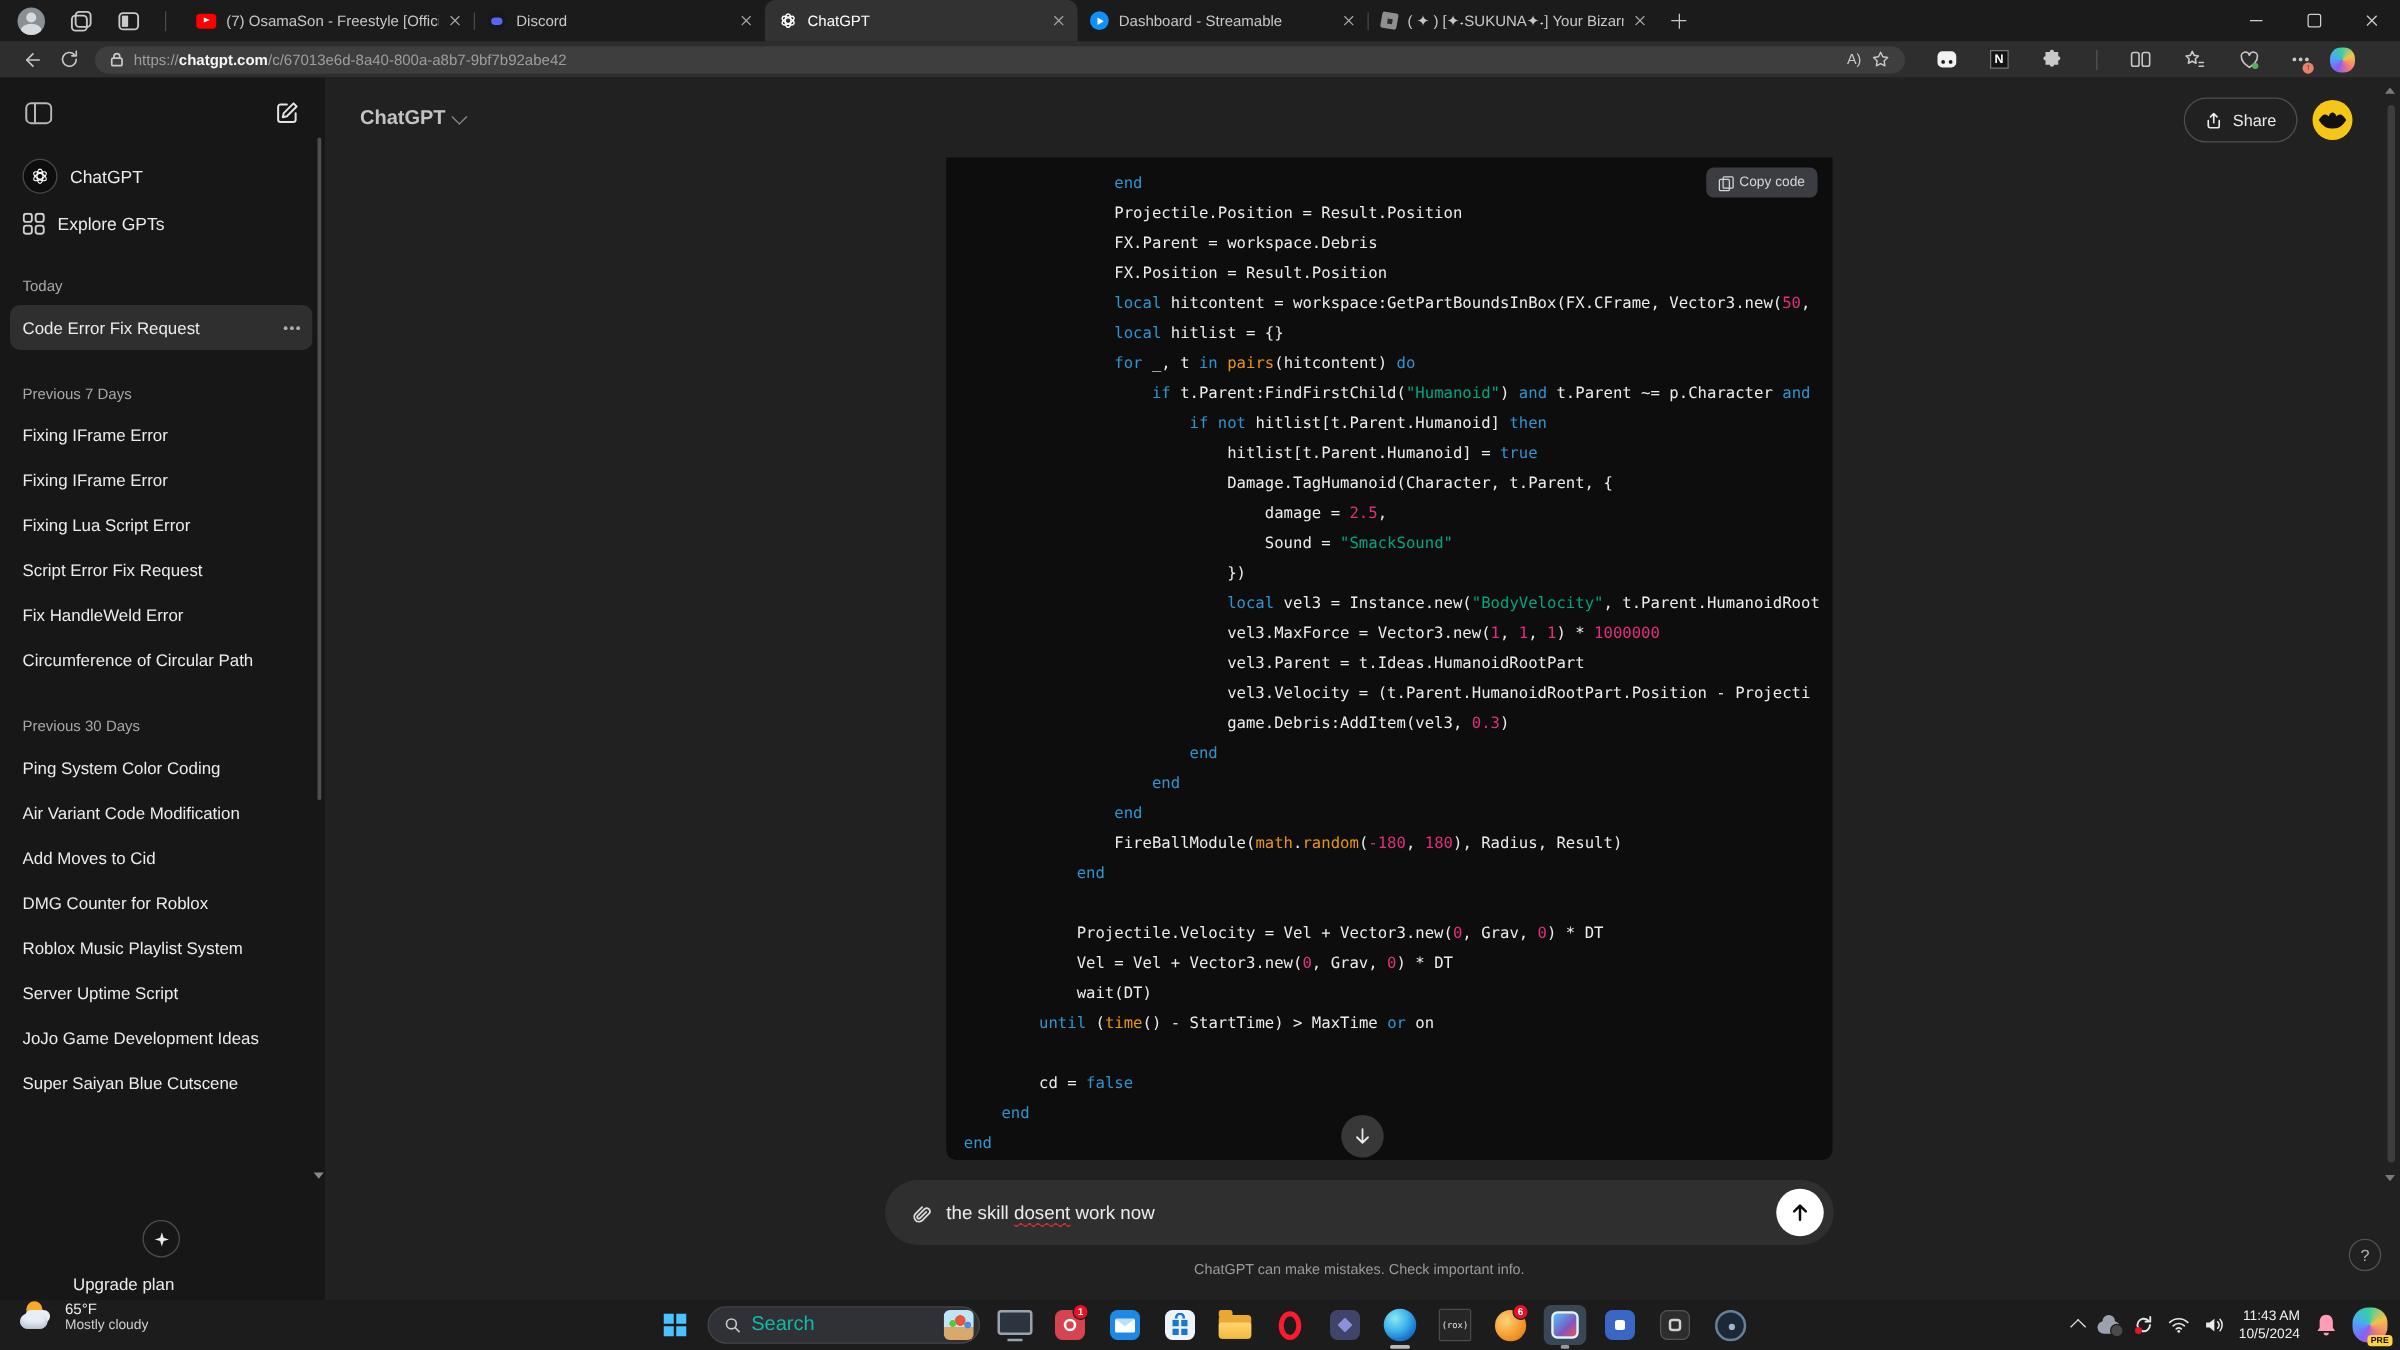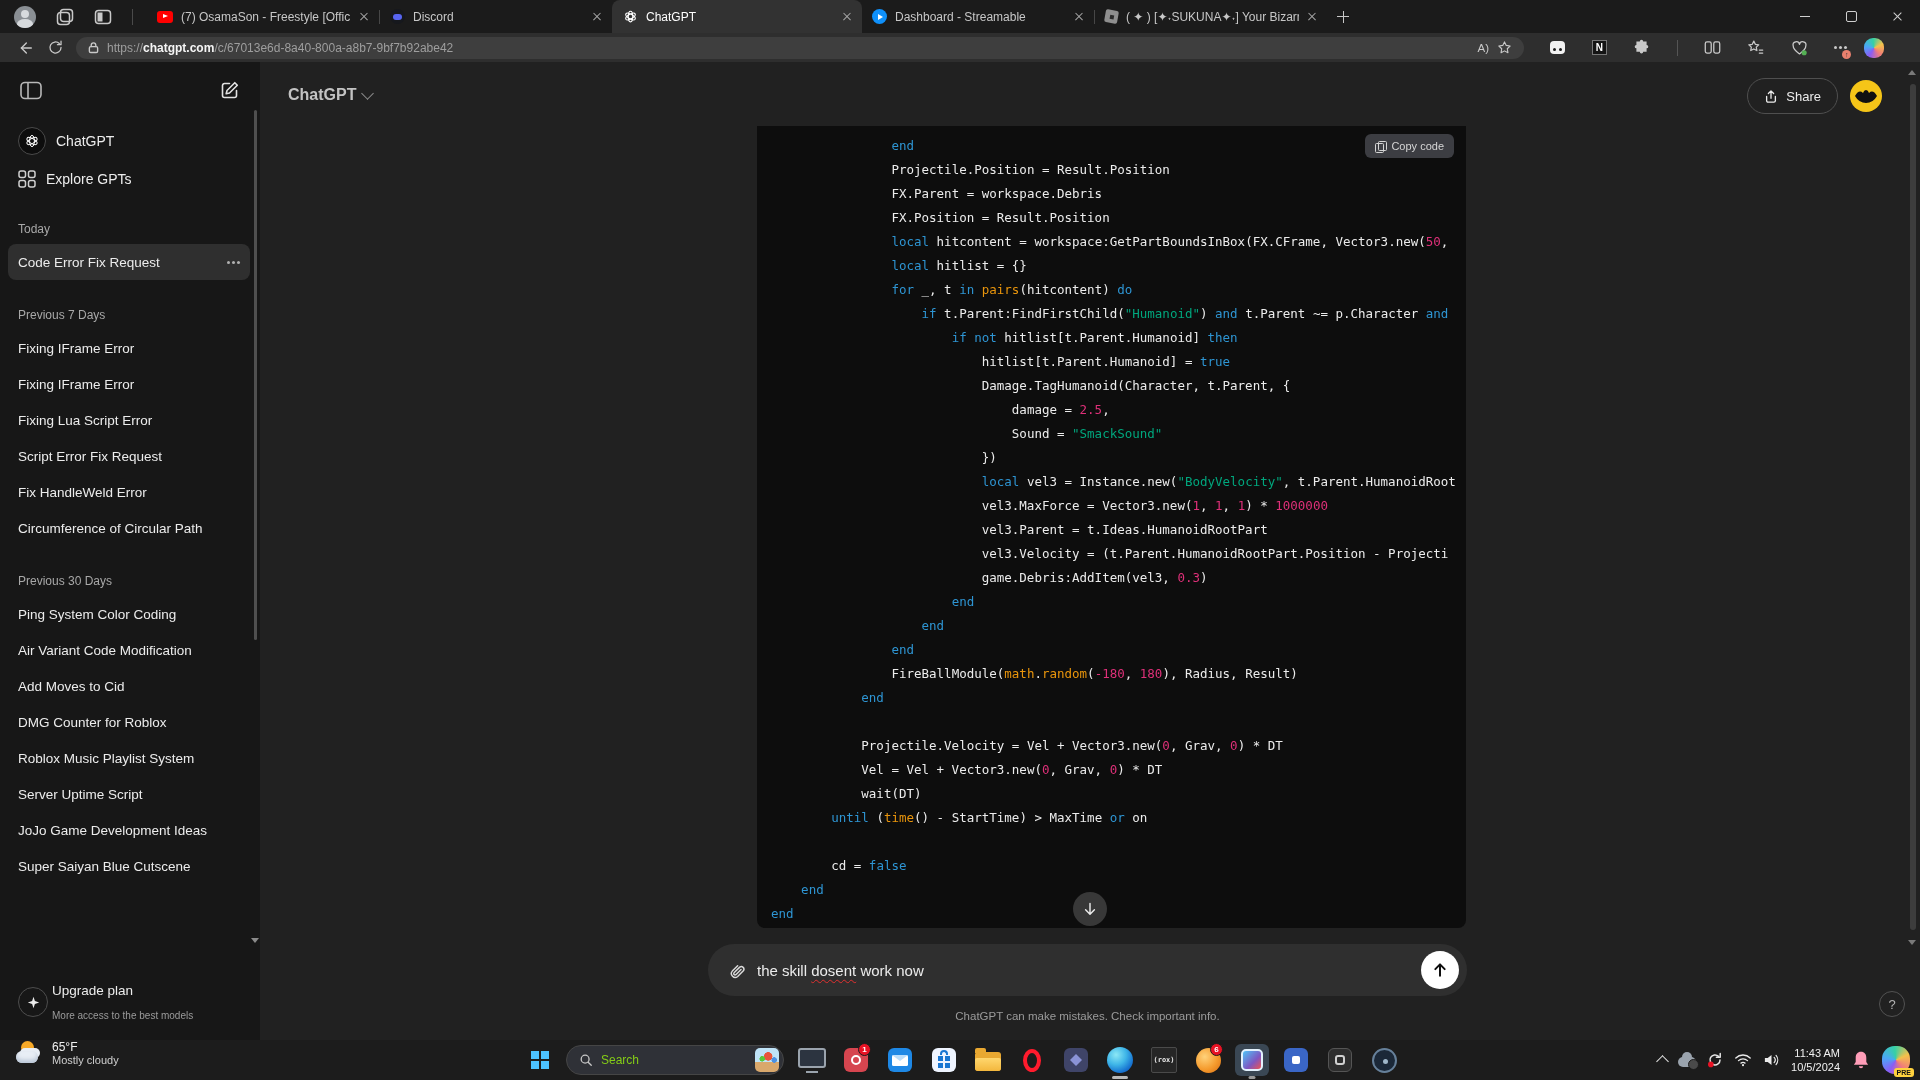--- a/index.html
+++ b/index.html
@@ -79,7 +79,7 @@
   .sb-item.selected{background:#2f2f2f;}
   .sb-item-label{flex:1;white-space:nowrap;overflow:hidden;}
   .sb-dots{width:3px;height:3px;border-radius:50%;background:#b0b0b0;box-shadow:5px 0 0 #b0b0b0,10px 0 0 #b0b0b0;margin-right:10px;}
-  .sb-upgrade{position:absolute;bottom:12px;left:8px;right:10px;height:52px;display:flex;align-items:center;gap:4px;padding:0 10px;border-radius:8px;}
+  .sb-upgrade{position:absolute;bottom:12px;left:8px;right:10px;height:52px;display:flex;align-items:center;gap:14px;padding:0 10px;border-radius:8px;flex-direction:column;}
   .sb-upgrade-icon{width:28px;height:28px;border-radius:50%;border:1px solid #4d4d4d;display:flex;align-items:center;justify-content:center;flex:0 0 auto;}
   .sb-upgrade-title{font-size:13.5px;color:#ececec;}
   .sb-upgrade-sub{font-size:10px;color:#9b9b9b;margin-top:12px;}

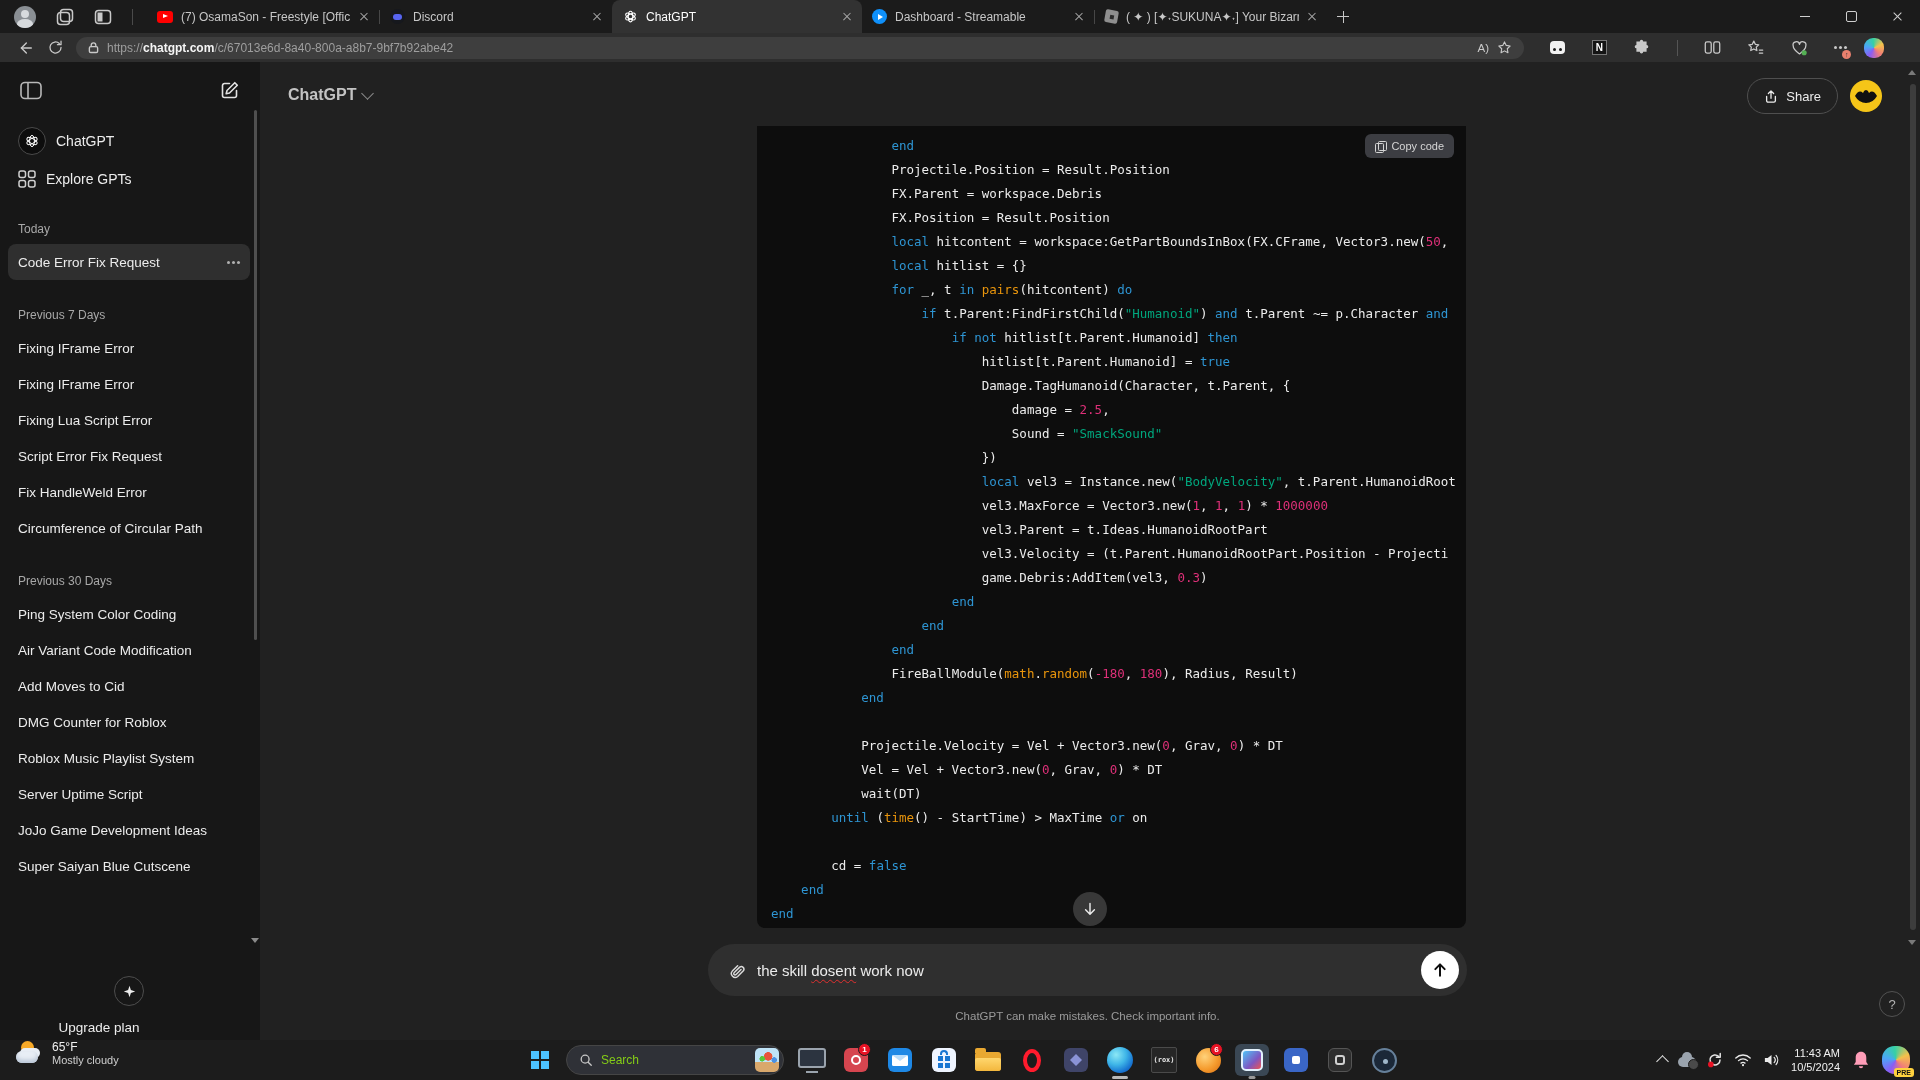--- a/index.html
+++ b/index.html
@@ -126,7 +126,7 @@
   .win-logo{display:grid;grid-template-columns:8px 8px;grid-template-rows:8px 8px;gap:1.5px;}
   .win-logo span{background:#4cc2ff;}
   .tb-search{width:218px;height:30px;border-radius:15px;background:#2f3137;border:1px solid #454545;display:flex;align-items:center;gap:8px;padding:0 4px 0 12px;box-sizing:border-box;margin:0 6px;}
-  .tb-search-label{flex:1;font-size:12px;color:#84cc16;}
+  .tb-search-label{flex:1;font-size:16px;color:#14b8a6;}
   .search-thumb{width:24px;height:24px;border-radius:5px;background:
      radial-gradient(circle at 30% 45%, #58c93a 0 2.5px, transparent 3px),
      radial-gradient(circle at 55% 35%, #e8553a 0 4px, transparent 4.5px),

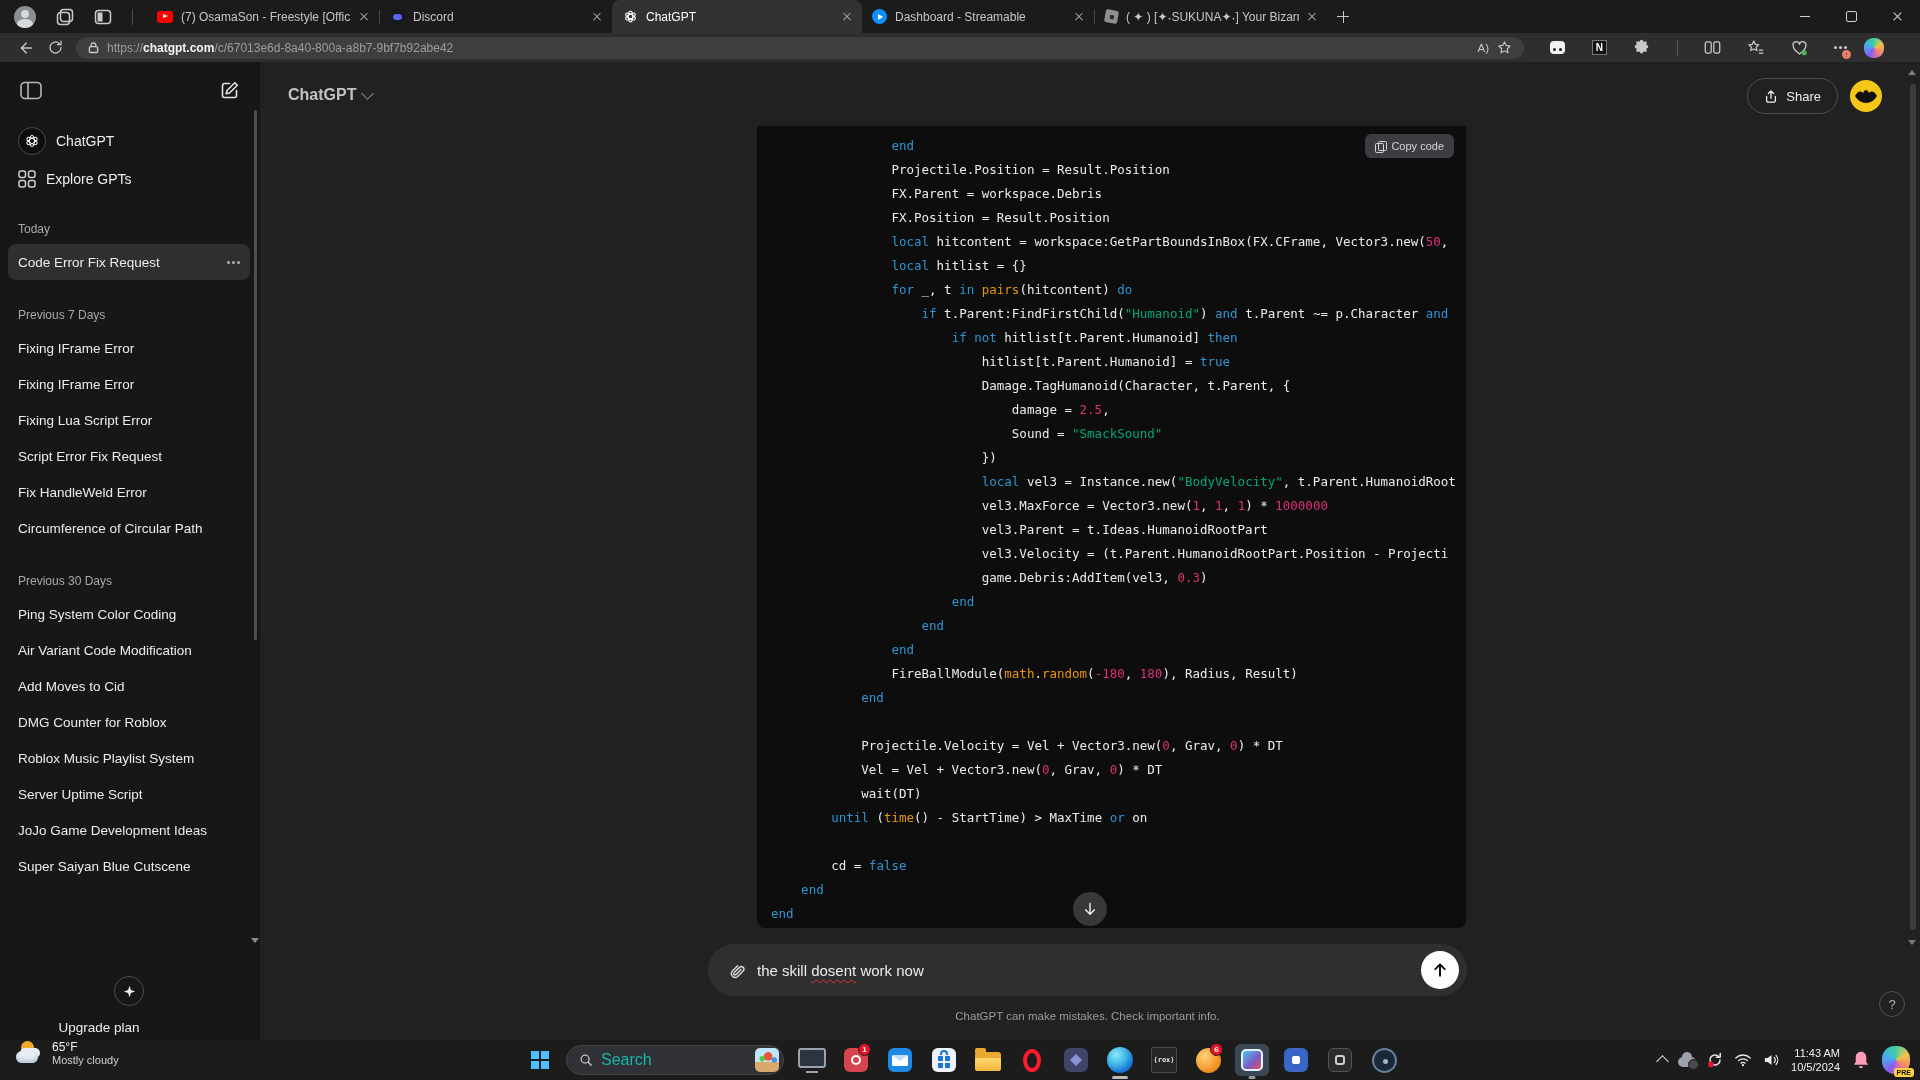--- a/index.html
+++ b/index.html
@@ -156,7 +156,7 @@
   .tb-purpleapp{width:24px;height:24px;border-radius:6px;background:#3f4468;}
   .tb-purpleapp::after{content:'';position:absolute;inset:6px;background:#8b93d6;clip-path:polygon(50% 0,100% 50%,50% 100%,0 50%);}
   .tb-edge{width:26px;height:26px;border-radius:50%;background:radial-gradient(circle at 35% 30%,#8ce8f5,#3fb6e8 40%,#1976d2 70%,#0d47a1);}
-  .tb-rox{width:26px;height:26px;border-radius:2px;background:#262626;border:1px solid #4a4a4a;box-sizing:border-box;color:#e8e8e8;font-size:7px;font-weight:700;display:flex;align-items:center;justify-content:center;font-family:"DejaVu Sans Mono",monospace;}
+  .tb-rox{width:26px;height:26px;border-radius:2px;background:#262626;border:1px solid #4a4a4a;box-sizing:border-box;color:#e8e8e8;font-size:7px;font-weight:400;display:flex;align-items:center;justify-content:center;font-family:"DejaVu Sans Mono",monospace;}
   .tb-orangeapp{width:25px;height:25px;border-radius:50%;background:radial-gradient(circle at 35% 35%,#ffd27a,#f59b2d 55%,#d96c12);}
   .tb-photos{width:22px;height:22px;border-radius:5px;background:linear-gradient(135deg,#4fc3f7,#7e57c2 60%,#ef5350);border:2px solid #e3f2fd;box-sizing:border-box;}
   .tb-blueapp{width:24px;height:24px;border-radius:6px;background:#3a66c6;}

